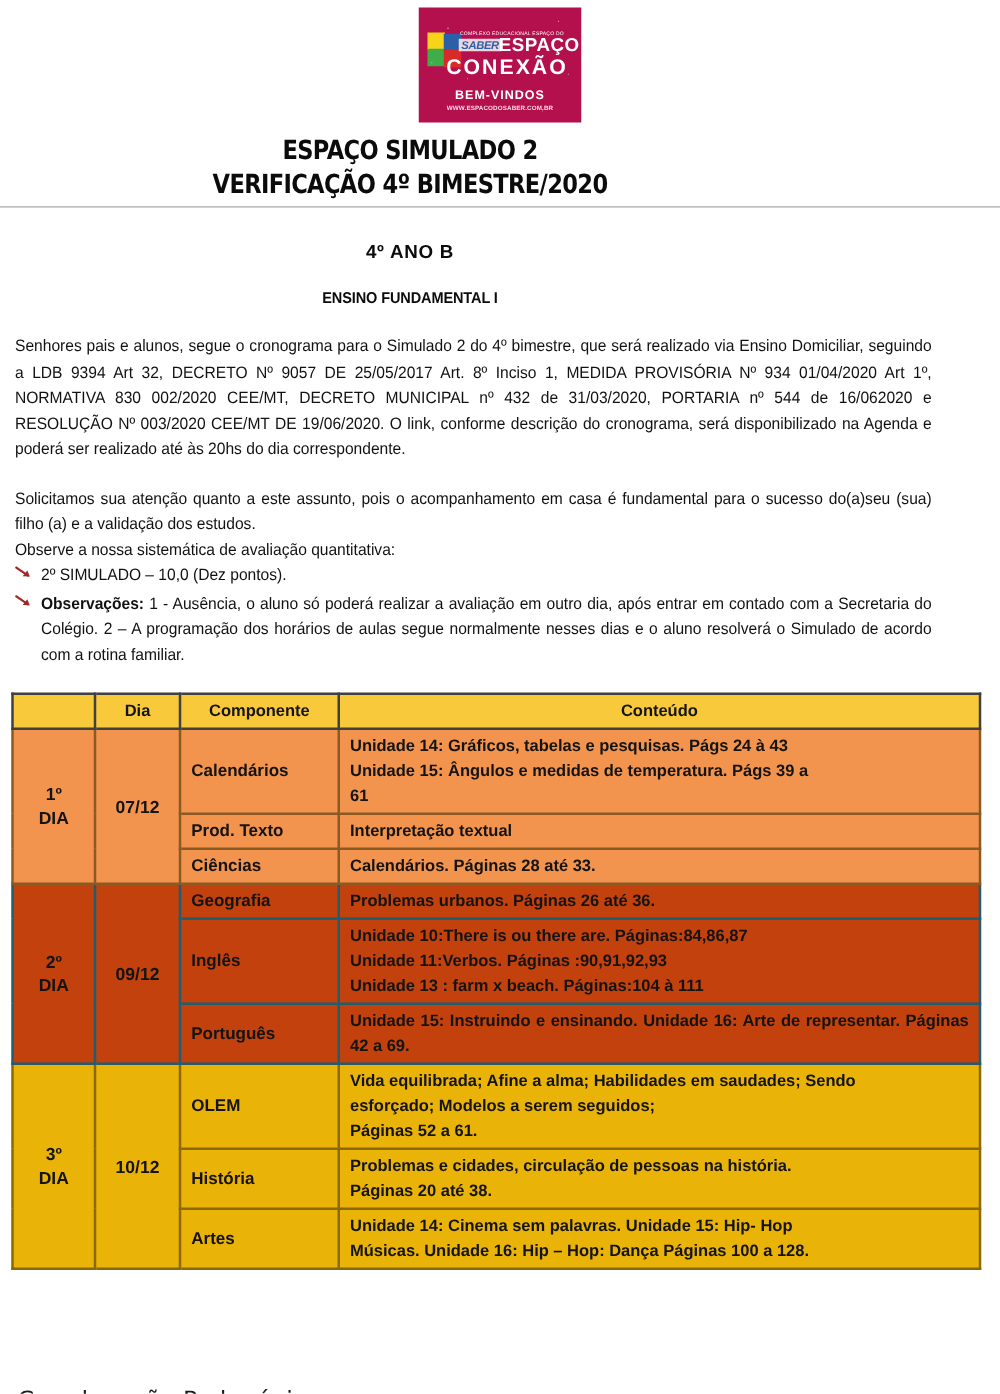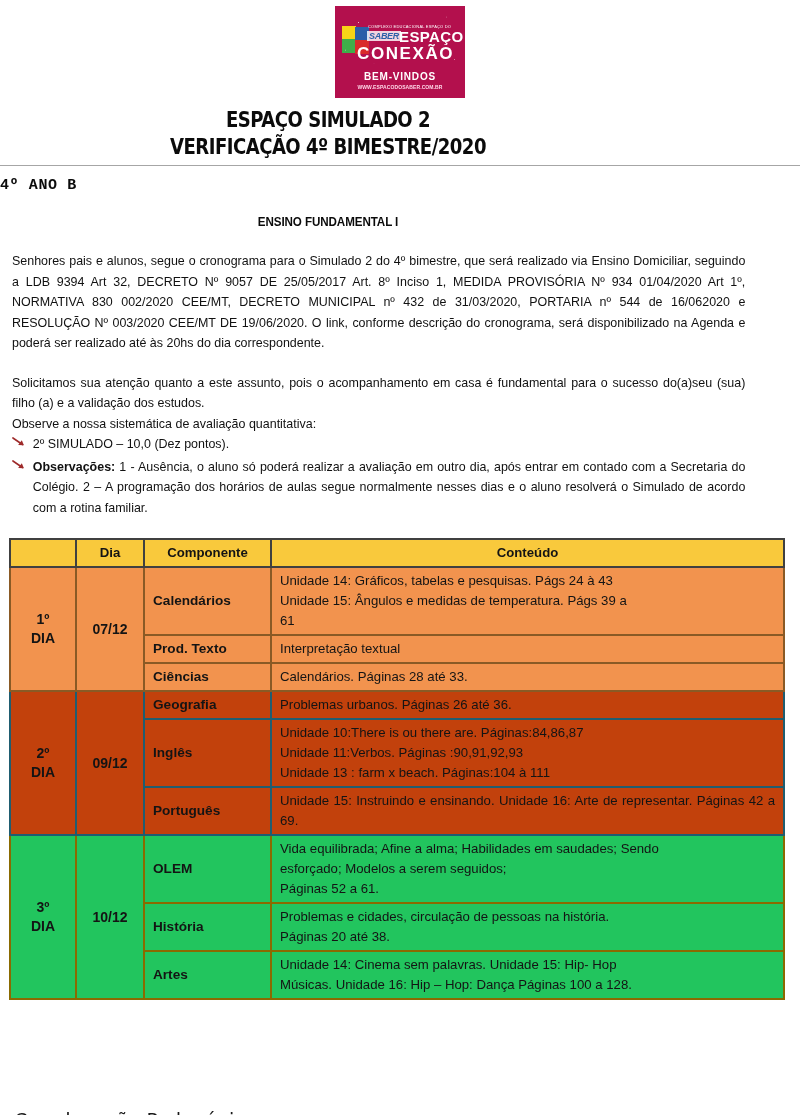--- a/index.html
+++ b/index.html
@@ -132,11 +132,12 @@
     width: 800px;
   }
   .title-ano {
-    font-family: Liberation Mono, monospace;
+    text-align: center;
+    font-family: Liberation Sans, sans-serif;
     font-weight: bold;
     font-size: 15px;
     letter-spacing: .6px;
-    margin-top: 11px;
+    margin-top: 27px;
     color: #0b0b0b;
   }
   .title-ensino {

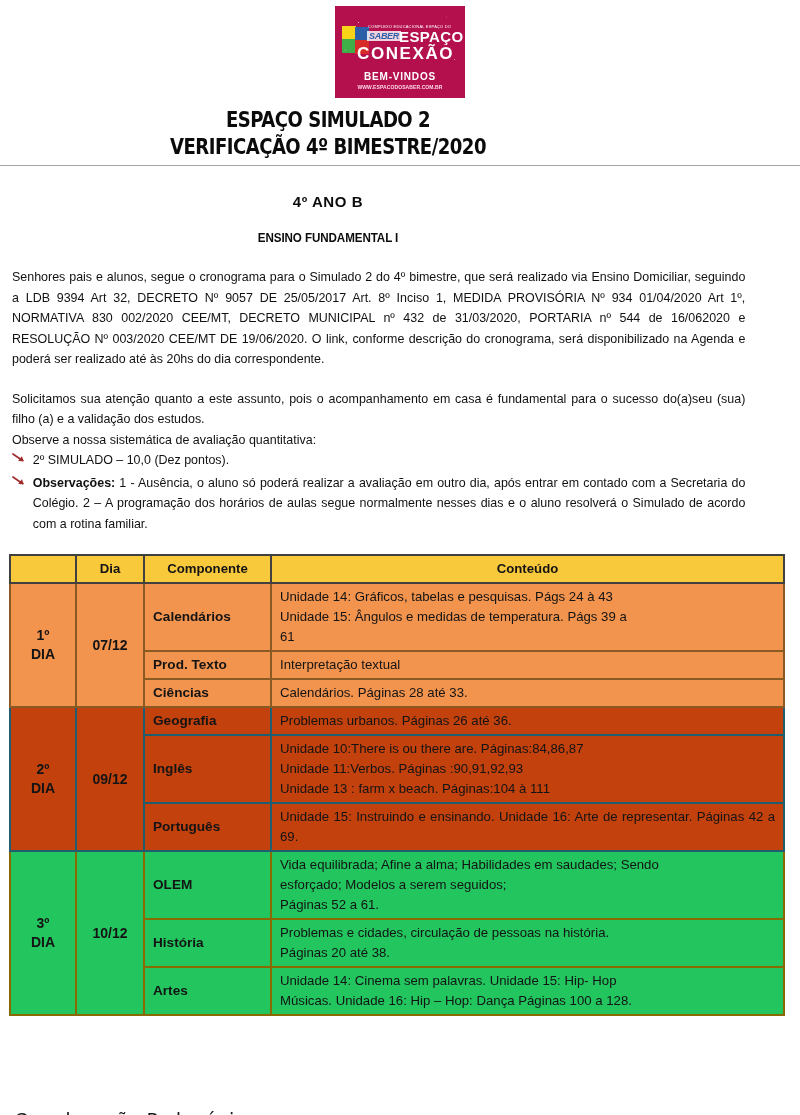--- a/index.html
+++ b/index.html
@@ -227,7 +227,7 @@
     text-align: left;
     padding-left: 8px;
   }
-  td.contcell { text-align: left; padding-left: 8px; padding-right: 8px; }
+  td.contcell { text-align: left; padding-left: 8px; padding-right: 8px; font-weight: bold; }
   td.contcell.justified { text-align: justify; }
 
   tr.band-orange td { background: #f2934e; border-color: #8a5a25; }

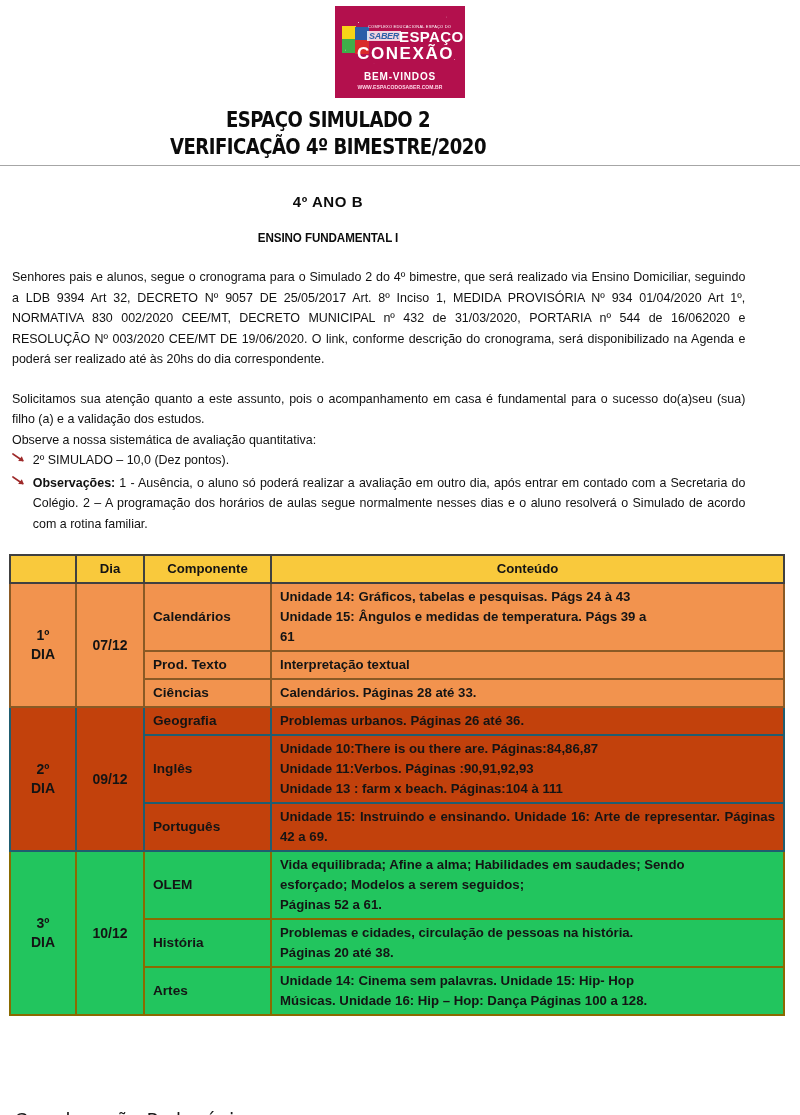--- a/index.html
+++ b/index.html
@@ -232,7 +232,7 @@
 
   tr.band-orange td { background: #f2934e; border-color: #8a5a25; }
   tr.band-teal   td { background: #c2410c; border-color: #1f5d70; }
-  tr.band-gold   td { background: #22c55e; border-color: #8a6a00; }
+  tr.band-gold   td { background: #eab308; border-color: #8a6a00; }
 
   .cell-line { display: block; }
 

